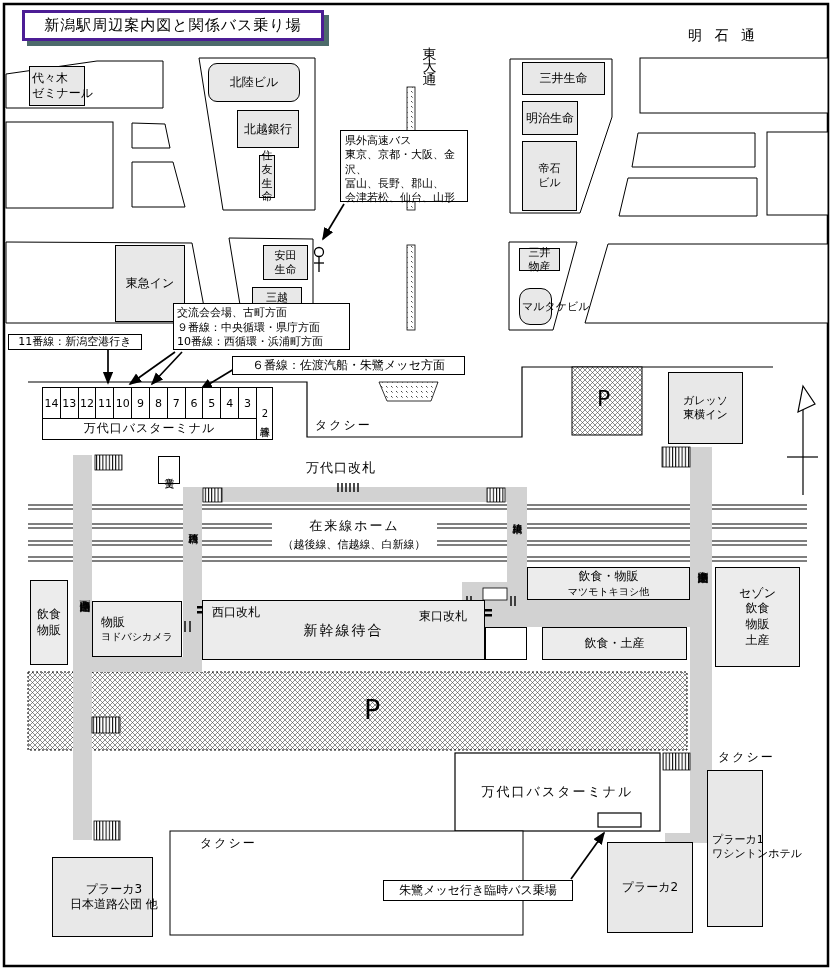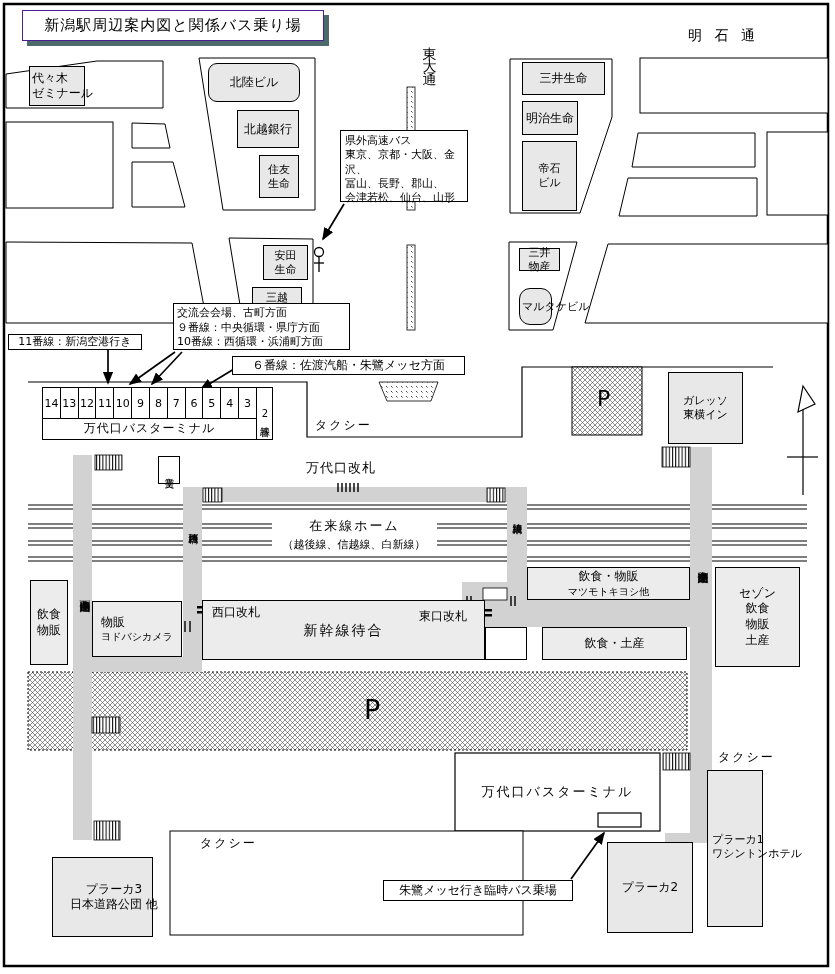--- a/index.html
+++ b/index.html
@@ -15,7 +15,7 @@
   .lbl{white-space:pre;z-index:5;}
   .vert{writing-mode:vertical-rl;text-orientation:upright;}
   .title-shadow{background:#4d6b6b;z-index:3;}
-  .title{background:#fff;border:1px solid #4c1d95;display:flex;align-items:center;justify-content:center;
+  .title{background:#fff;border:3px solid #4c1d95;display:flex;align-items:center;justify-content:center;
          font-size:15px;letter-spacing:1px;z-index:4;}
   svg{position:absolute;left:0;top:0;z-index:1;}
   .z2{z-index:2;}

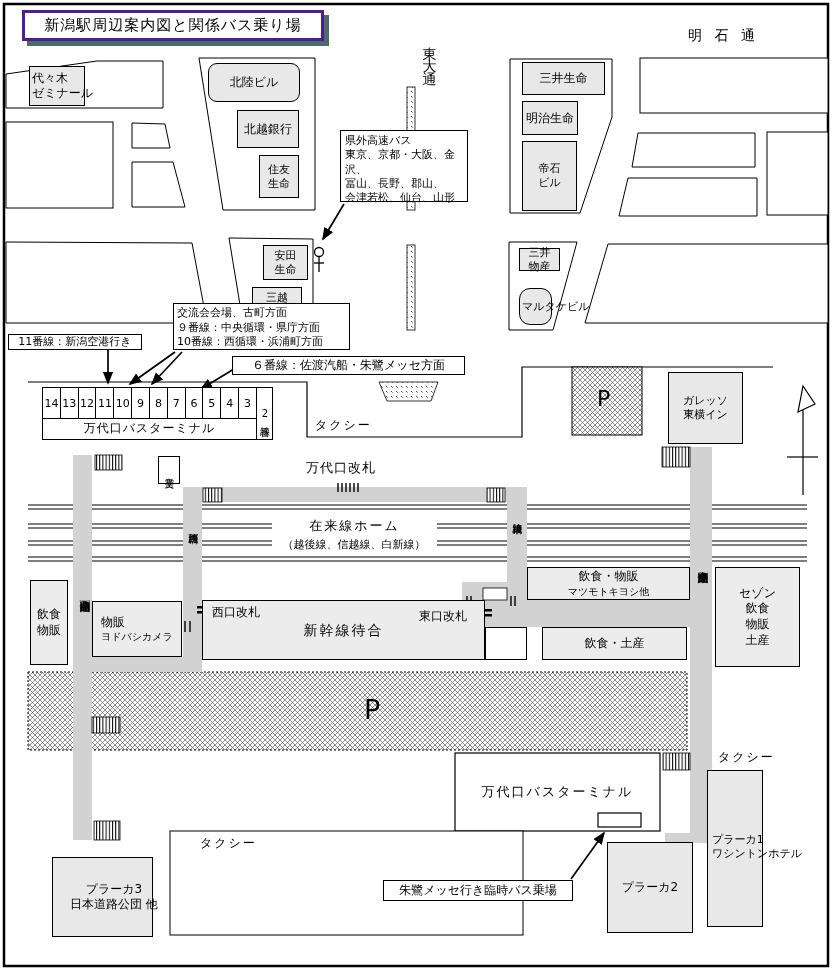--- a/index.html
+++ b/index.html
@@ -175,7 +175,7 @@
 ゼミナール</div>
   <div class="abs bld z2" style="left:208px;top:63px;width:92px;height:39px;font-size:12px;border-radius:9px;">北陸ビル</div>
   <div class="abs bld z2" style="left:237px;top:110px;width:62px;height:38px;font-size:12px;">北越銀行</div>
-  <div class="abs bld z2" style="left:259px;top:155px;width:40px;height:43px;font-size:11px;">住友
+  <div class="abs bld z2" style="left:259px;top:155px;width:16px;height:43px;font-size:11px;">住友
 生命</div>
   <div class="abs bld z2" style="left:522px;top:62px;width:83px;height:33px;font-size:12px;">三井生命</div>
   <div class="abs bld z2" style="left:522px;top:101px;width:56px;height:34px;font-size:12px;">明治生命</div>

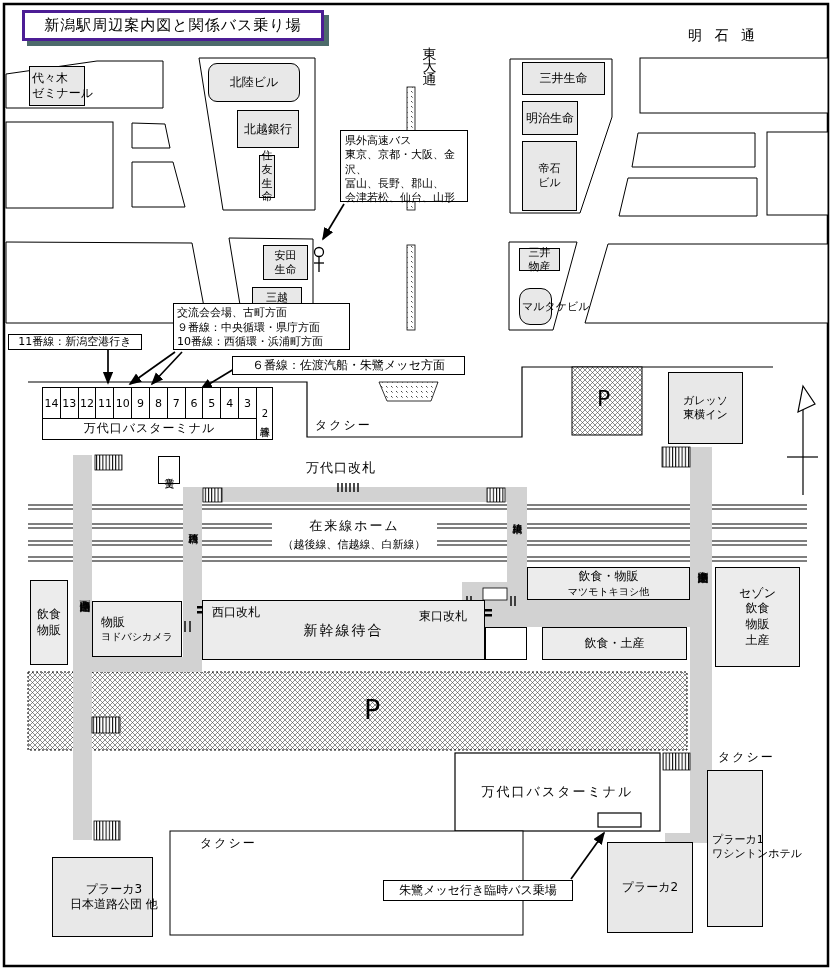--- a/index.html
+++ b/index.html
@@ -181,6 +181,7 @@
   <div class="abs bld z2" style="left:522px;top:101px;width:56px;height:34px;font-size:12px;">明治生命</div>
   <div class="abs bld z2" style="left:522px;top:141px;width:55px;height:70px;font-size:11px;">帝石
 ビル</div>
+  <div class="abs bld z2" style="left:115px;top:245px;width:70px;height:77px;font-size:12px;">東急イン</div>
   <div class="abs bld z2" style="left:263px;top:245px;width:45px;height:35px;font-size:11px;">安田
 生命</div>
   <div class="abs bld z2" style="left:252px;top:287px;width:50px;height:22px;font-size:11px;">三越</div>

